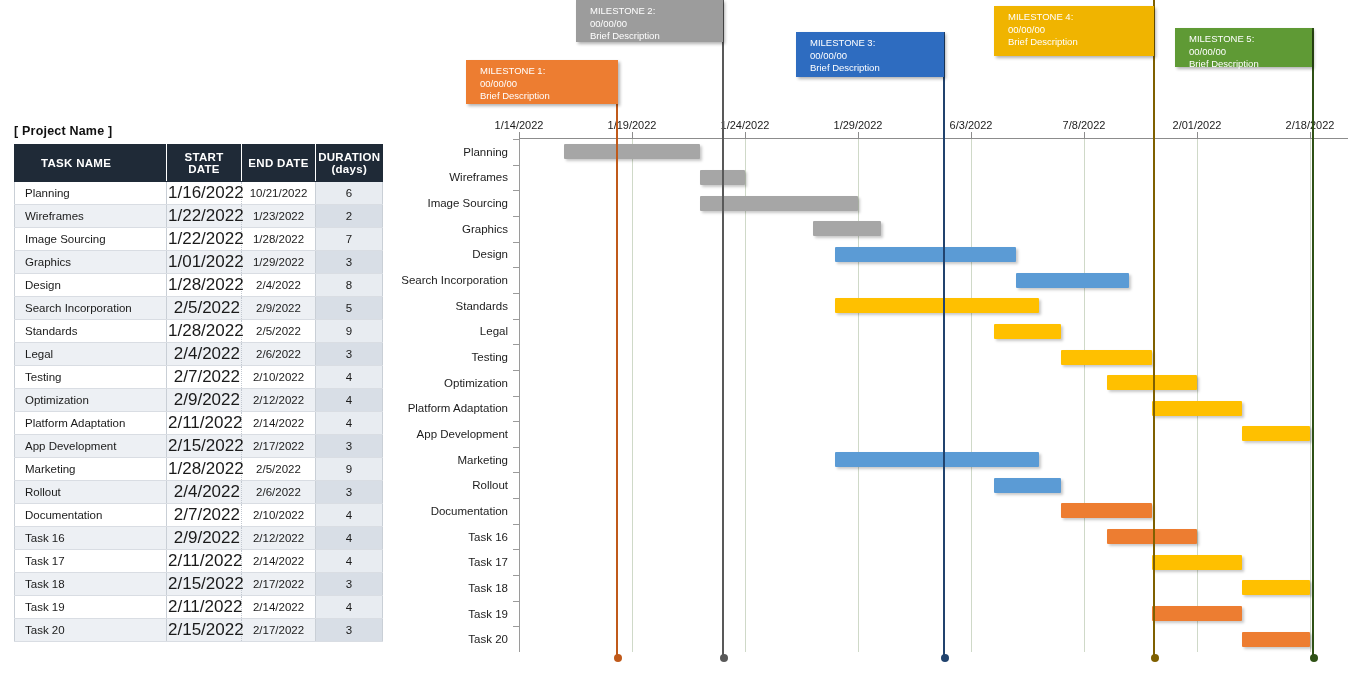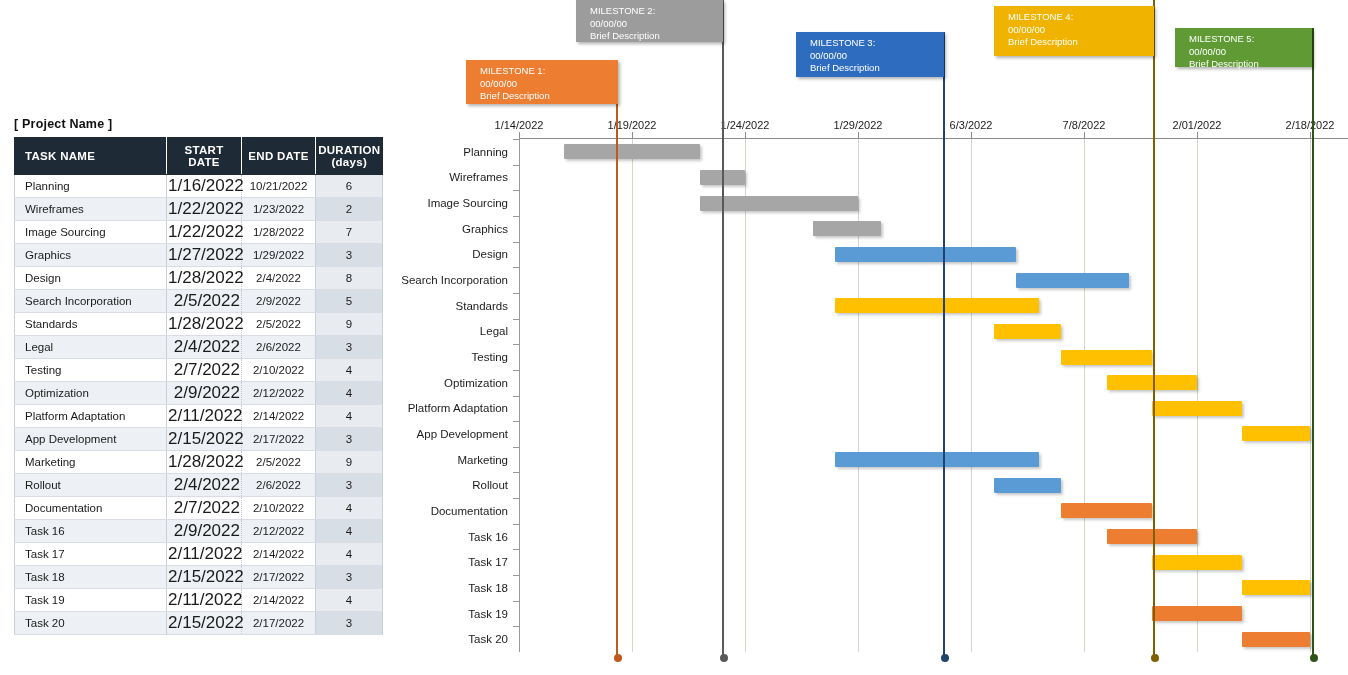--- a/index.html
+++ b/index.html
@@ -19,7 +19,7 @@
   
   #left-panel {
     position: absolute;
-    left: 0; top: 0;
+    left: 0; top: 7px;
     width: 400px; height: 501px;
   }
   #project-title {

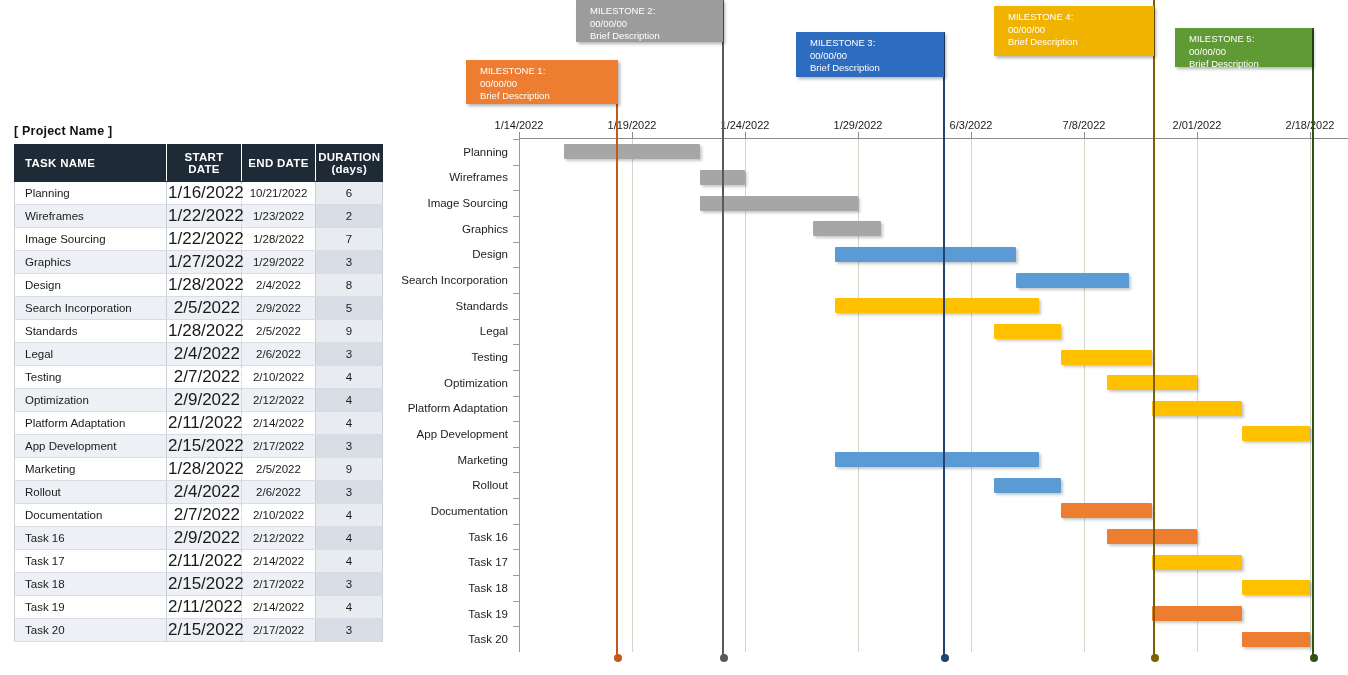--- a/index.html
+++ b/index.html
@@ -56,7 +56,7 @@
   }
   #task-table thead th.h-task {
     text-align: left;
-    padding-left: 10px;
+    padding-left: 26px;
     width: 152px;
   }
   #task-table thead th.h-start { width: 75px; text-align: center; }

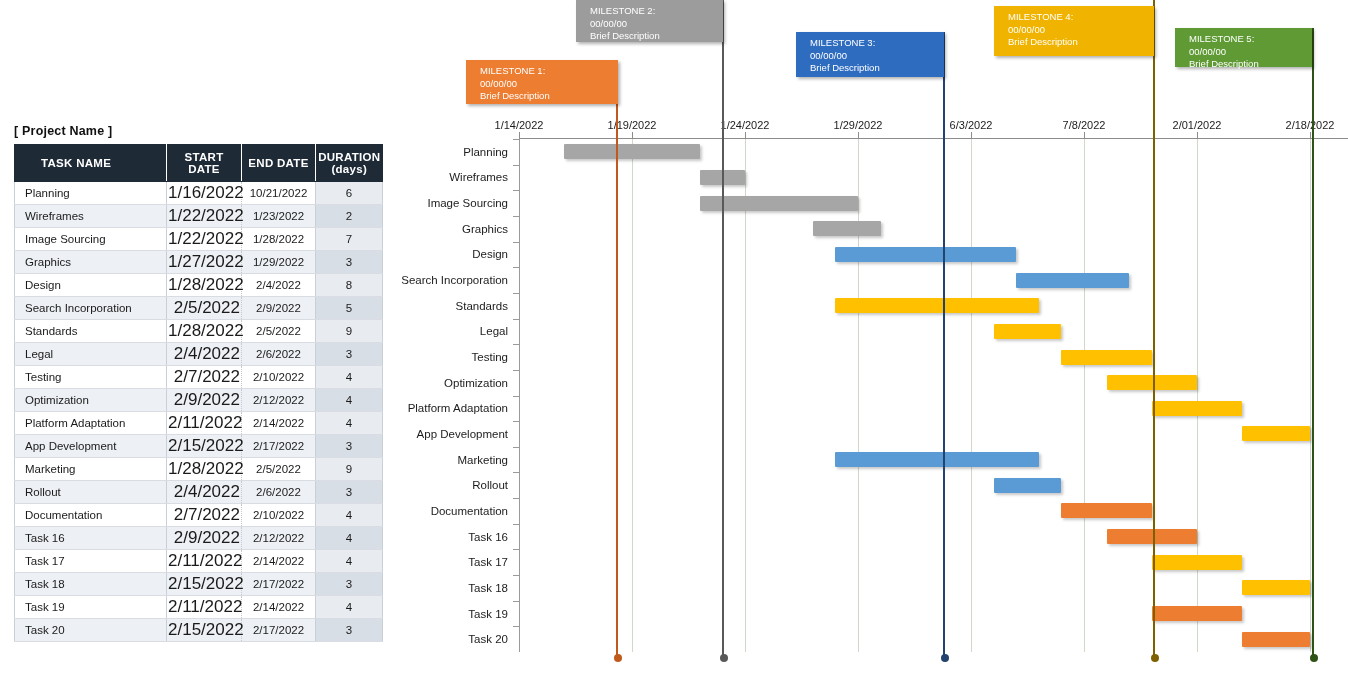--- a/index.html
+++ b/index.html
@@ -220,7 +220,7 @@
         </tr>
         <tr class="even">
           <td class="c-name">Graphics</td>
-          <td class="c-start">1/27/2022</td>
+          <td class="c-start">1/01/2022</td>
           <td class="c-end">1/29/2022</td>
           <td class="c-dur">3</td>
         </tr>

